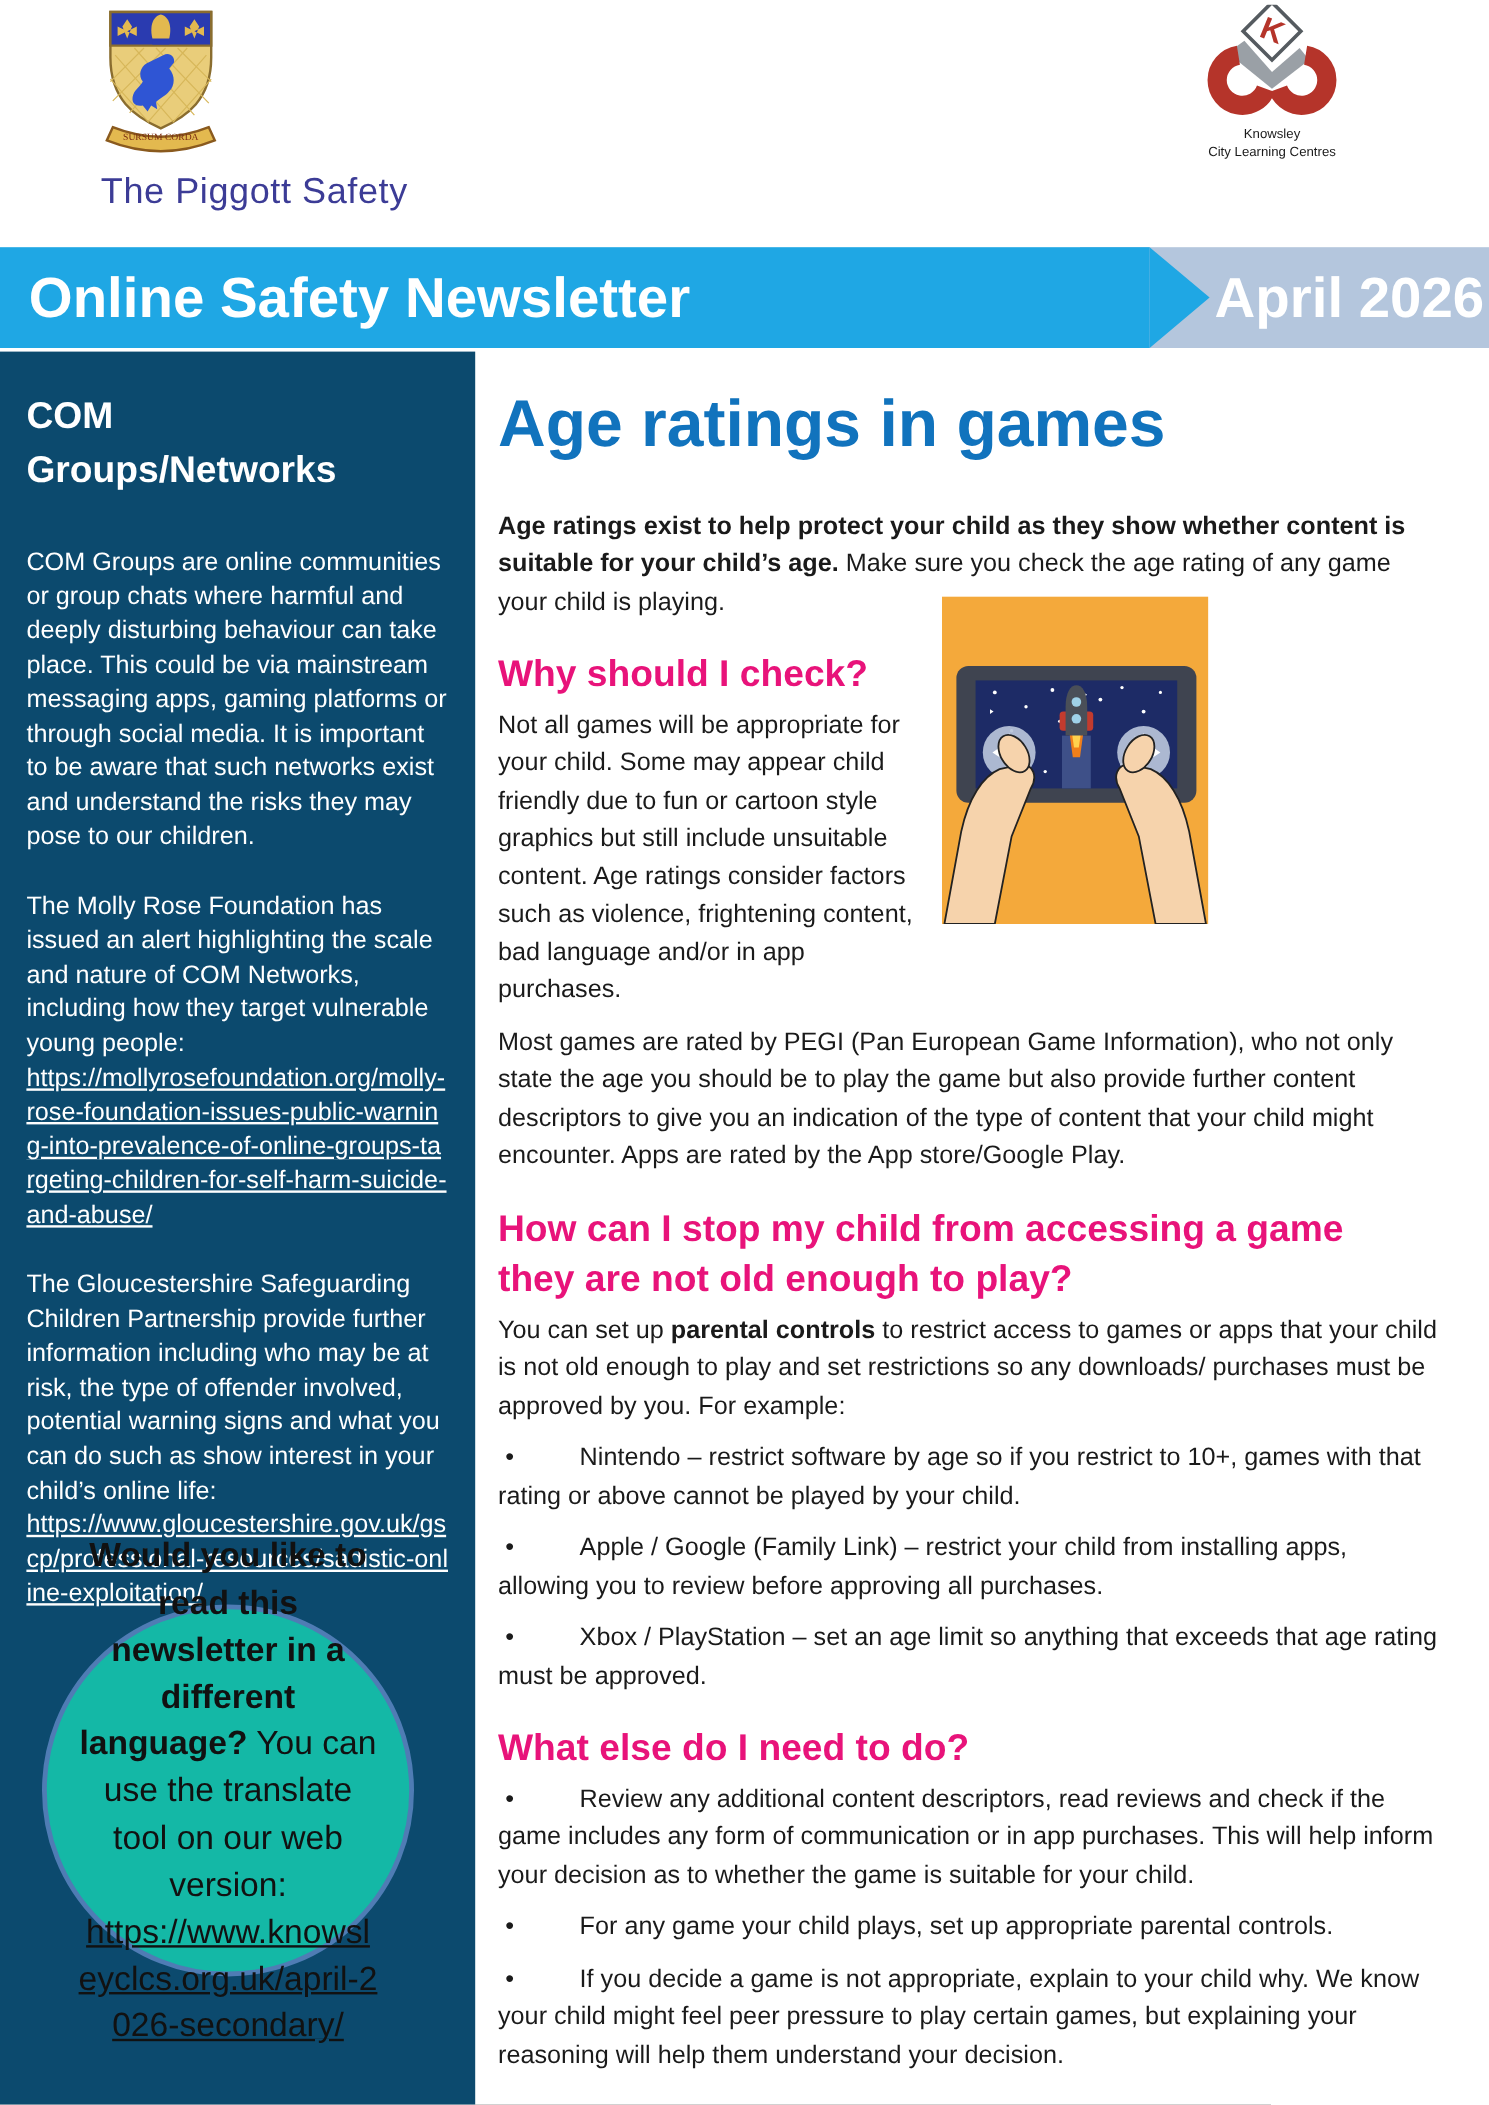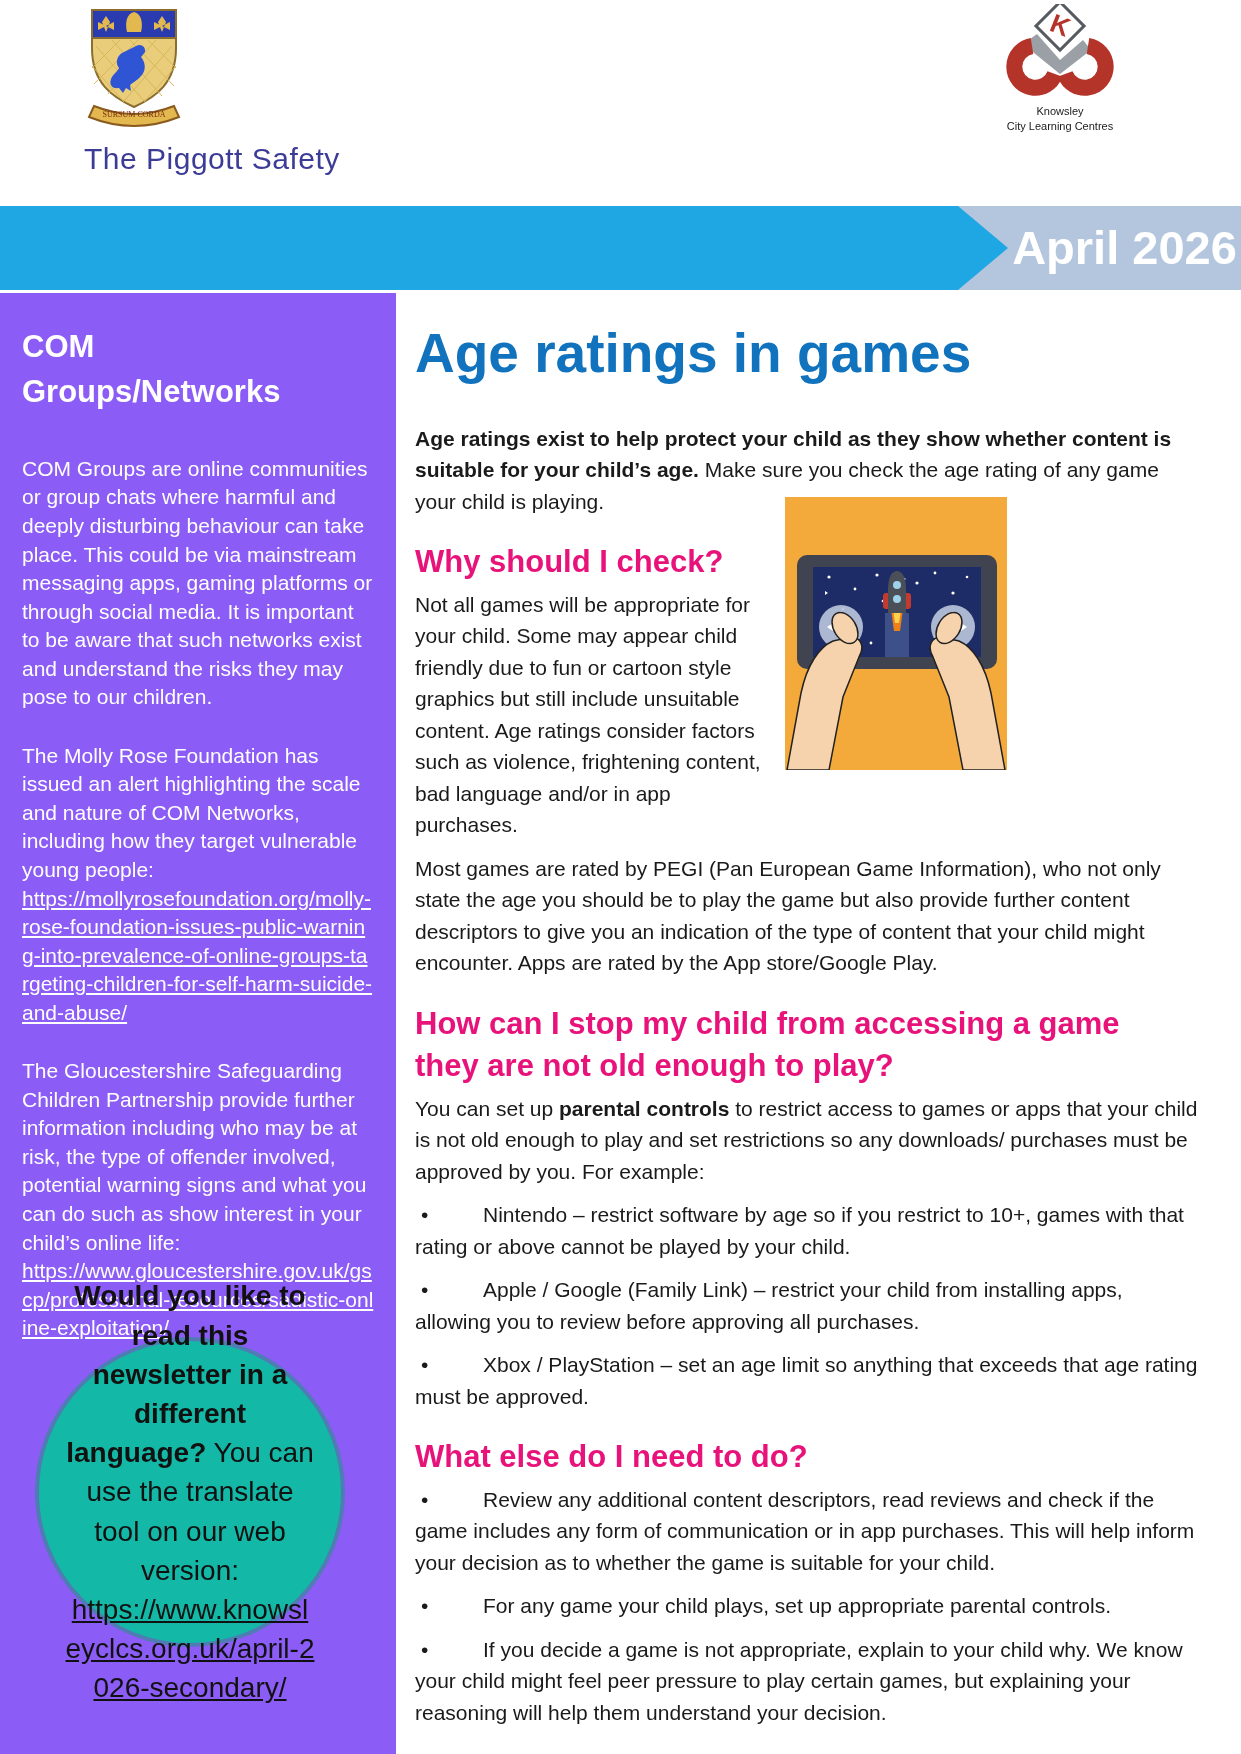--- a/index.html
+++ b/index.html
@@ -113,6 +113,7 @@
     <div class="banner-light"></div>
     <div class="banner-main"></div>
     <div class="banner-arrow"></div>
+    <div class="banner-title">Online Safety Newsletter</div>
     <div class="banner-date">April 2026</div>
   </div>
 

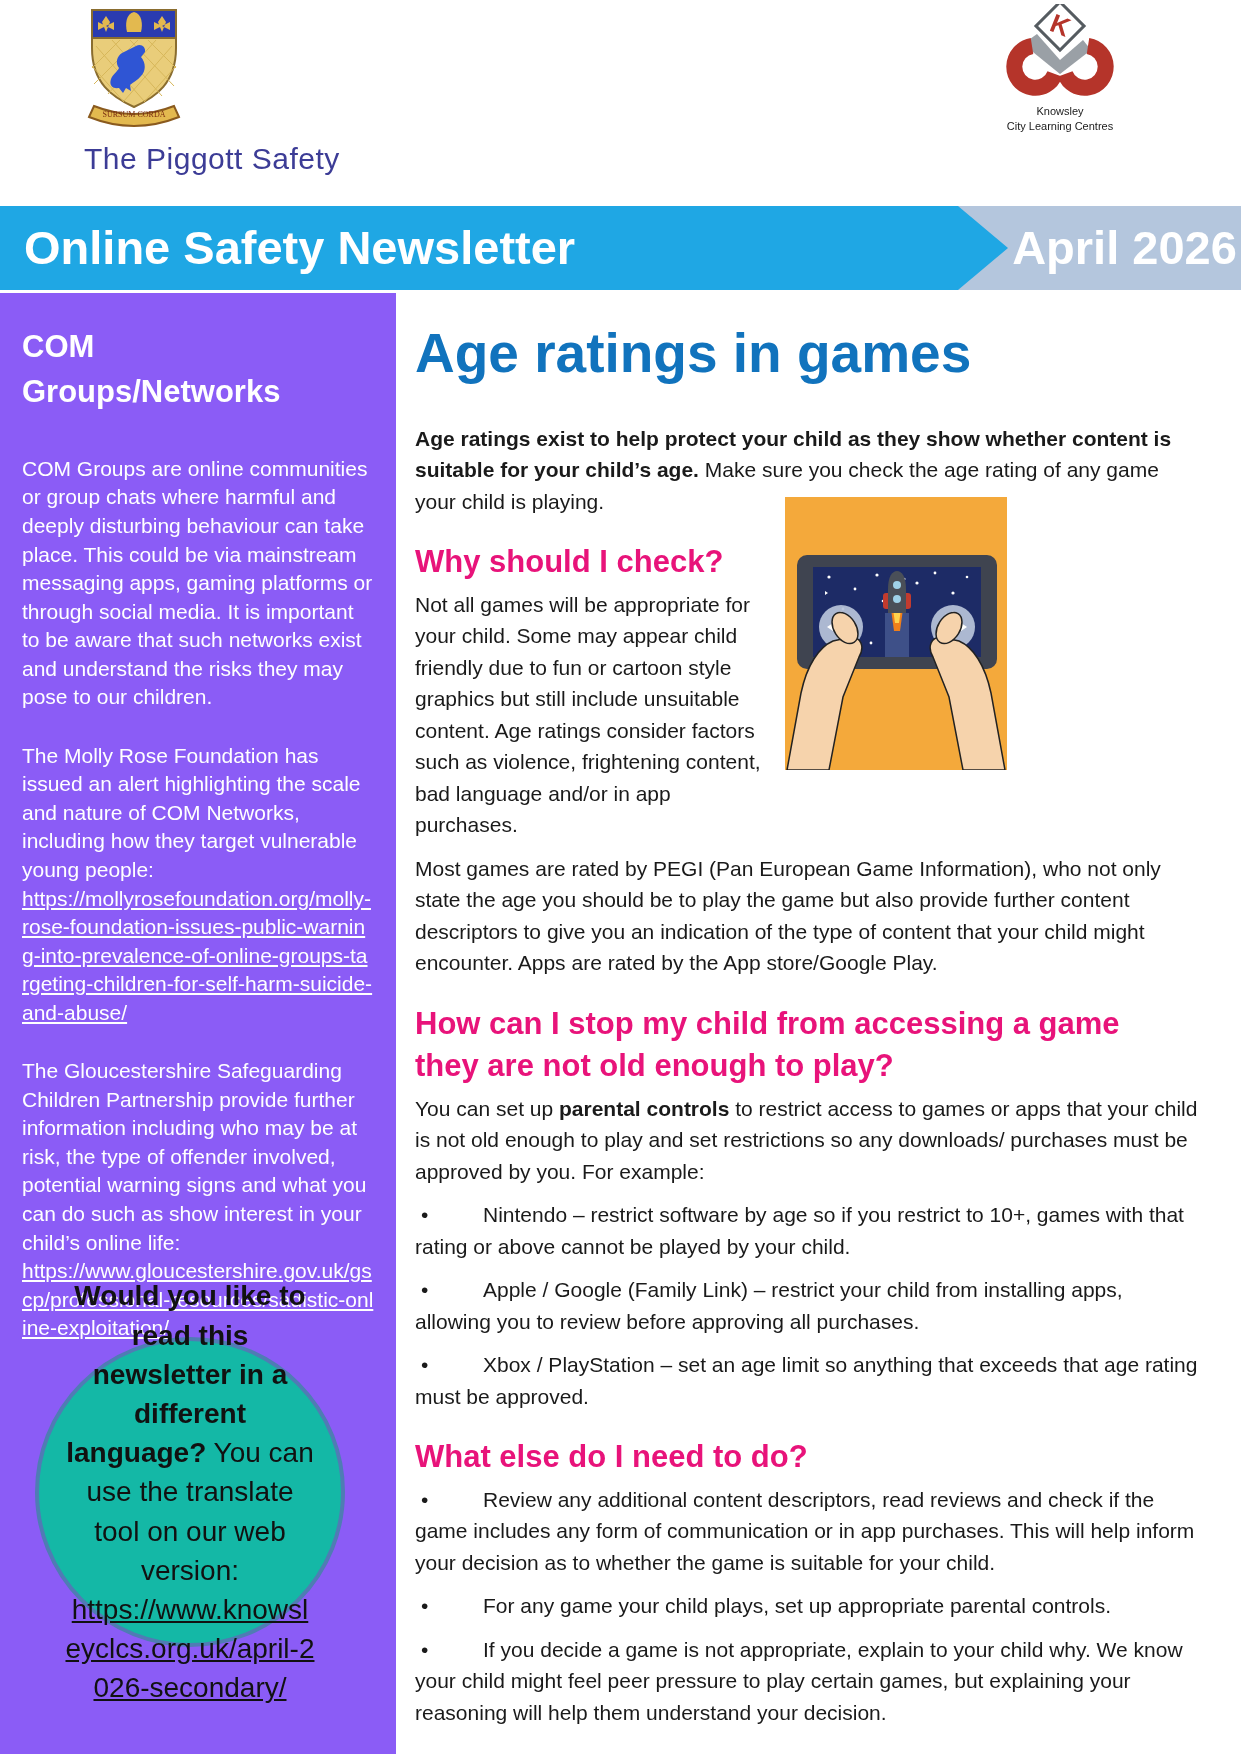--- a/index.html
+++ b/index.html
@@ -36,7 +36,7 @@
   
   .sidebar{
     position:absolute;left:0;top:293px;width:396px;height:1461px;
-    background:#8b5cf6;color:#ffffff;box-sizing:border-box;
+    background:#0c4a6e;color:#ffffff;box-sizing:border-box;
     padding:32px 22px 0 22px;font-size:21px;line-height:1.36;
   }
   .sidebar-title{font-size:31px;font-weight:bold;line-height:1.45;margin:0 0 40px 0;}

